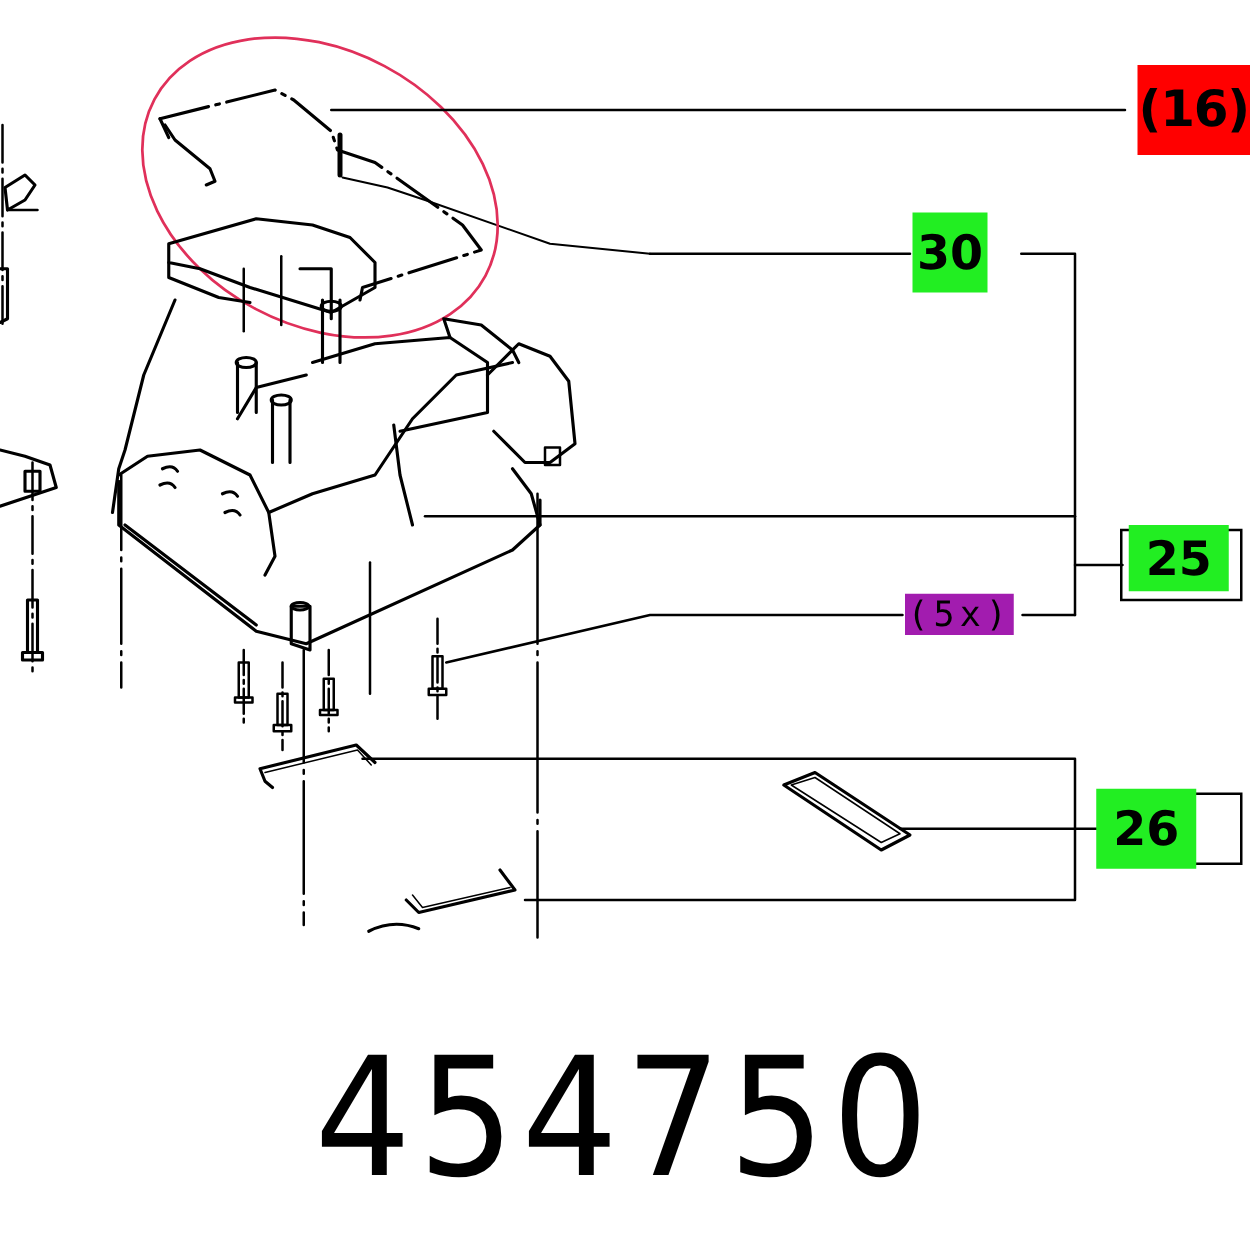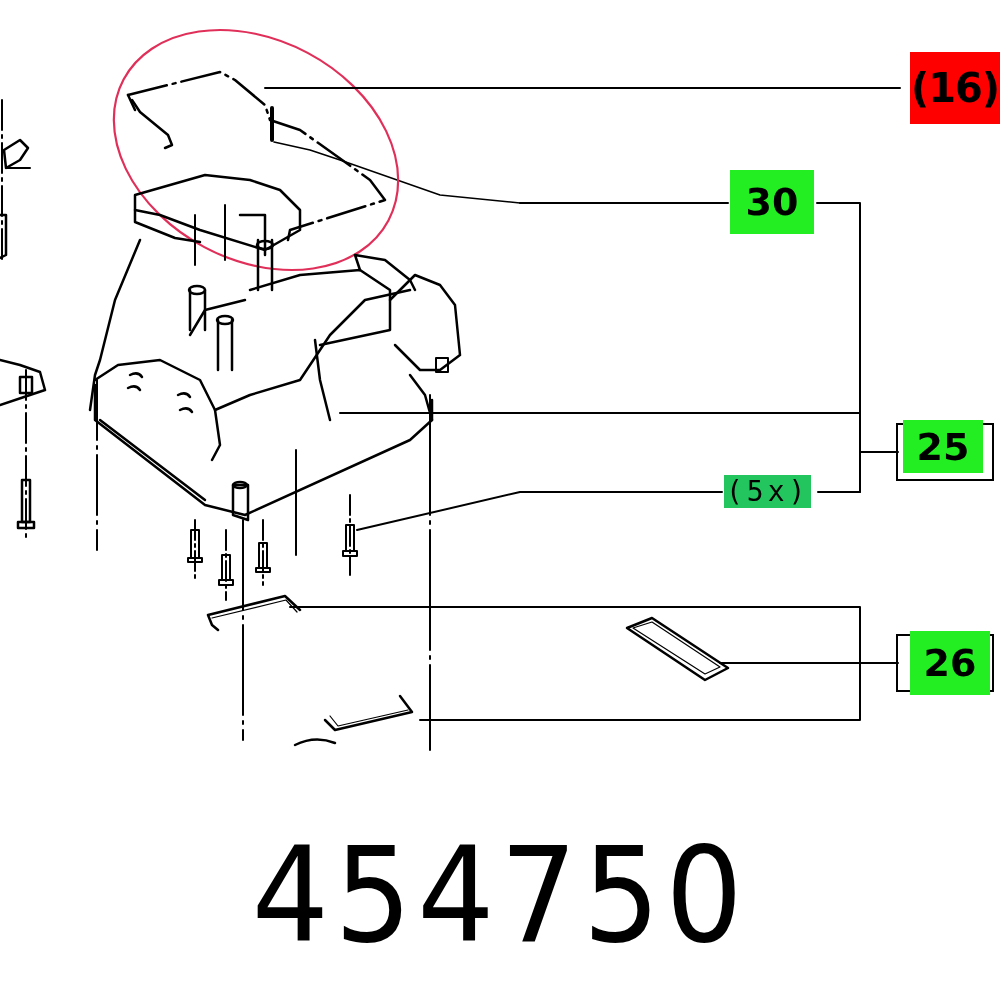--- a/index.html
+++ b/index.html
@@ -143,7 +143,7 @@
     <span>(16)</span>
   </div>
 
-  <div class="label-box label-green" style="left:730px; top:170px; width:84px; height:64px;text-align:right;">
+  <div class="label-box label-green" style="left:730px; top:170px; width:60px; height:64px;text-align:right;">
     <span>30</span>
   </div>
 

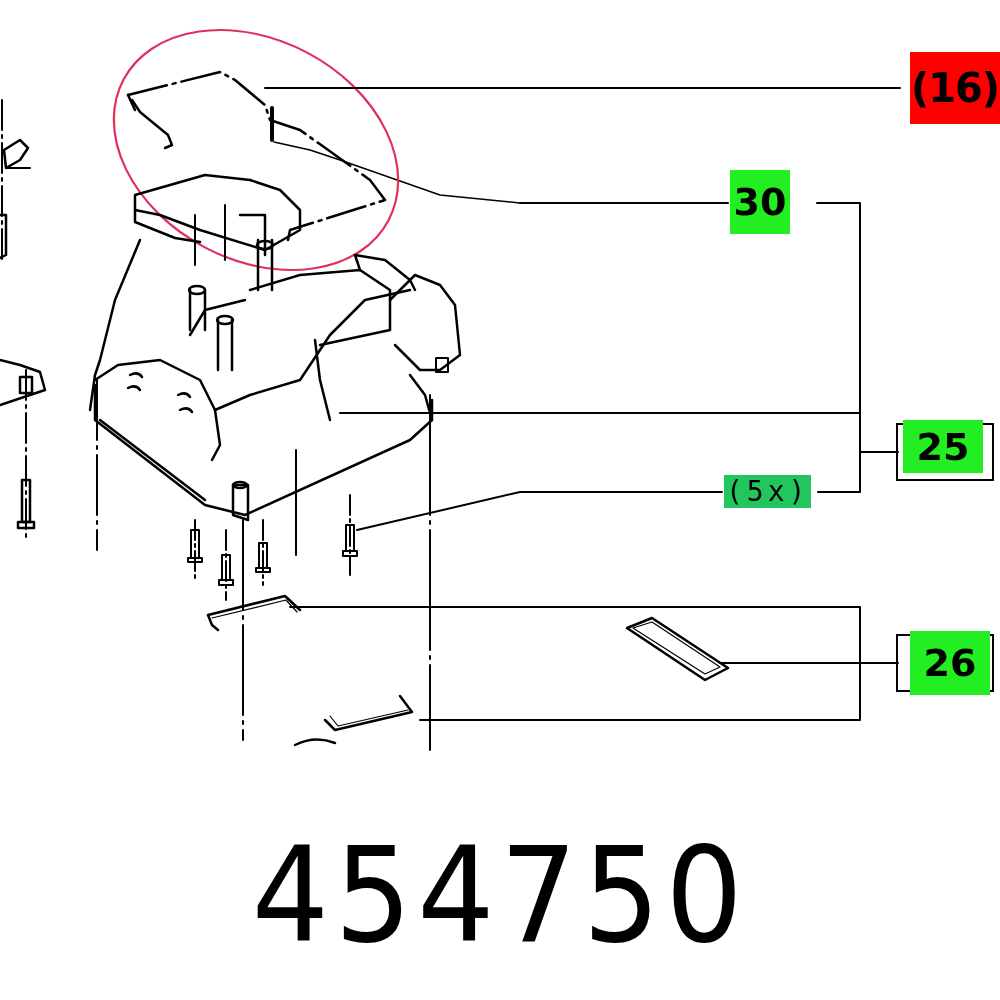--- a/index.html
+++ b/index.html
@@ -15,7 +15,7 @@
   .label-frame { position: absolute; border: 2px solid #000; box-sizing: border-box; }
   .qty {
     position: absolute; font-family: "DejaVu Sans Mono", monospace; font-size: 28px;
-    color: #000; letter-spacing: 4px; background: #22c55e; padding: 0 2px;
+    color: #000; letter-spacing: 4px; background: #a21caf; padding: 0 2px;
   }
   .part-number {
     position: absolute; left: 0; width: 1000px; top: 818px; text-align: center;

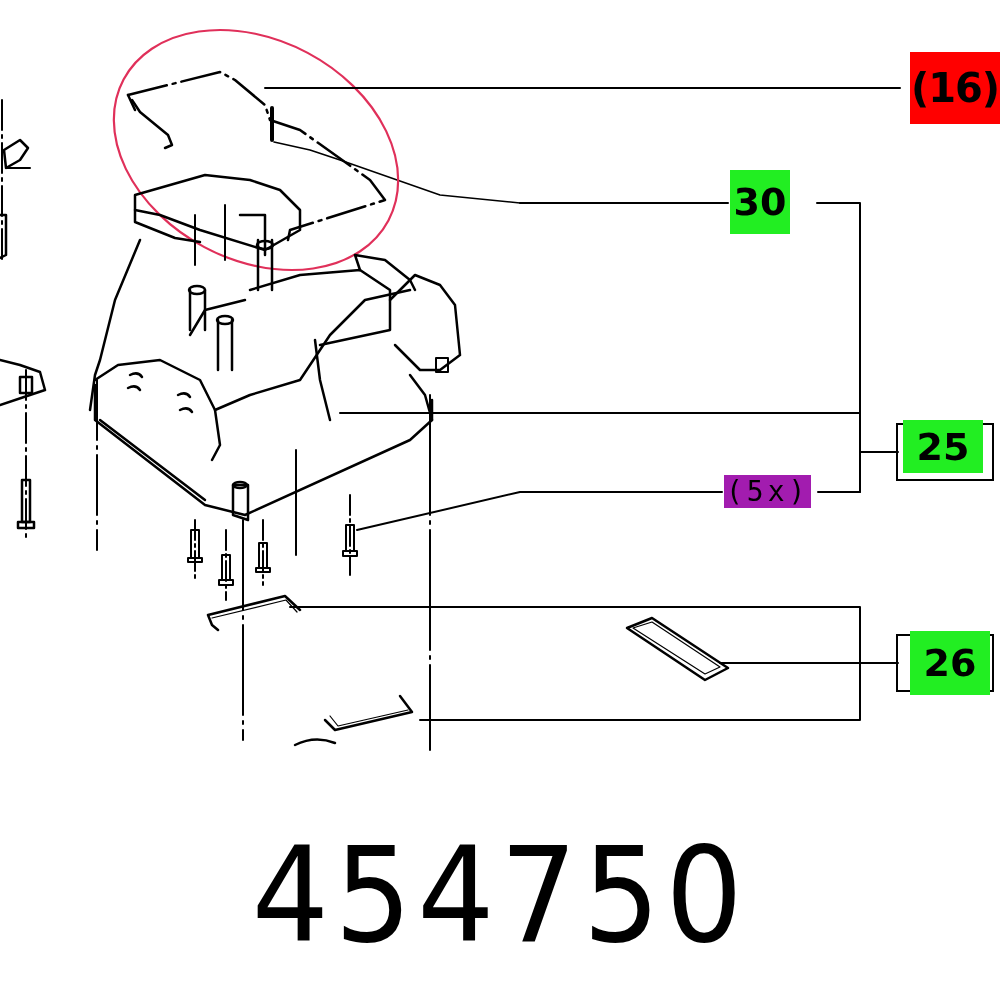--- a/index.html
+++ b/index.html
@@ -153,7 +153,7 @@
   </div>
 
   <div class="label-frame" style="left:896px; top:634px; width:98px; height:58px;"></div>
-  <div class="label-box label-green" style="left:910px; top:631px; width:80px; height:64px;">
+  <div class="label-box label-green" style="left:877px; top:631px; width:80px; height:64px;">
     <span>26</span>
   </div>
 

